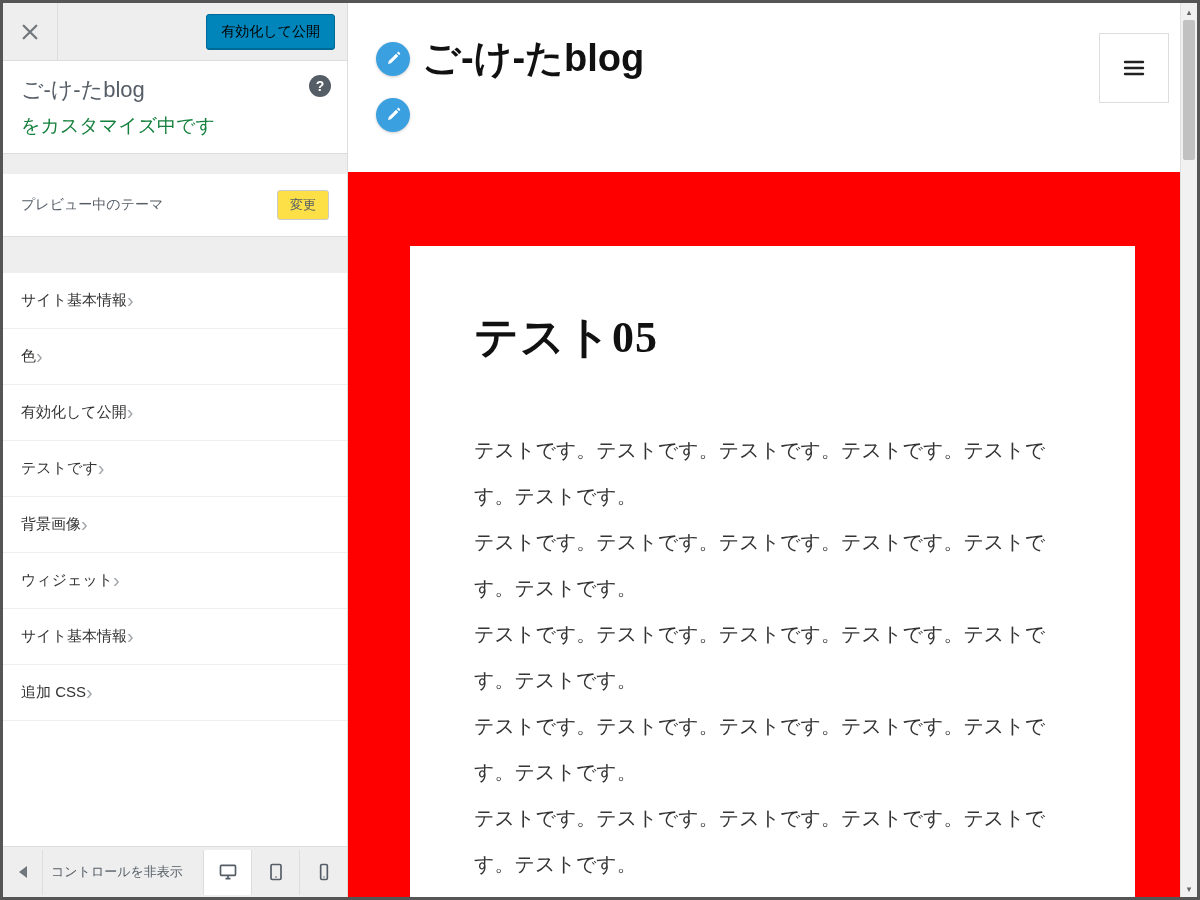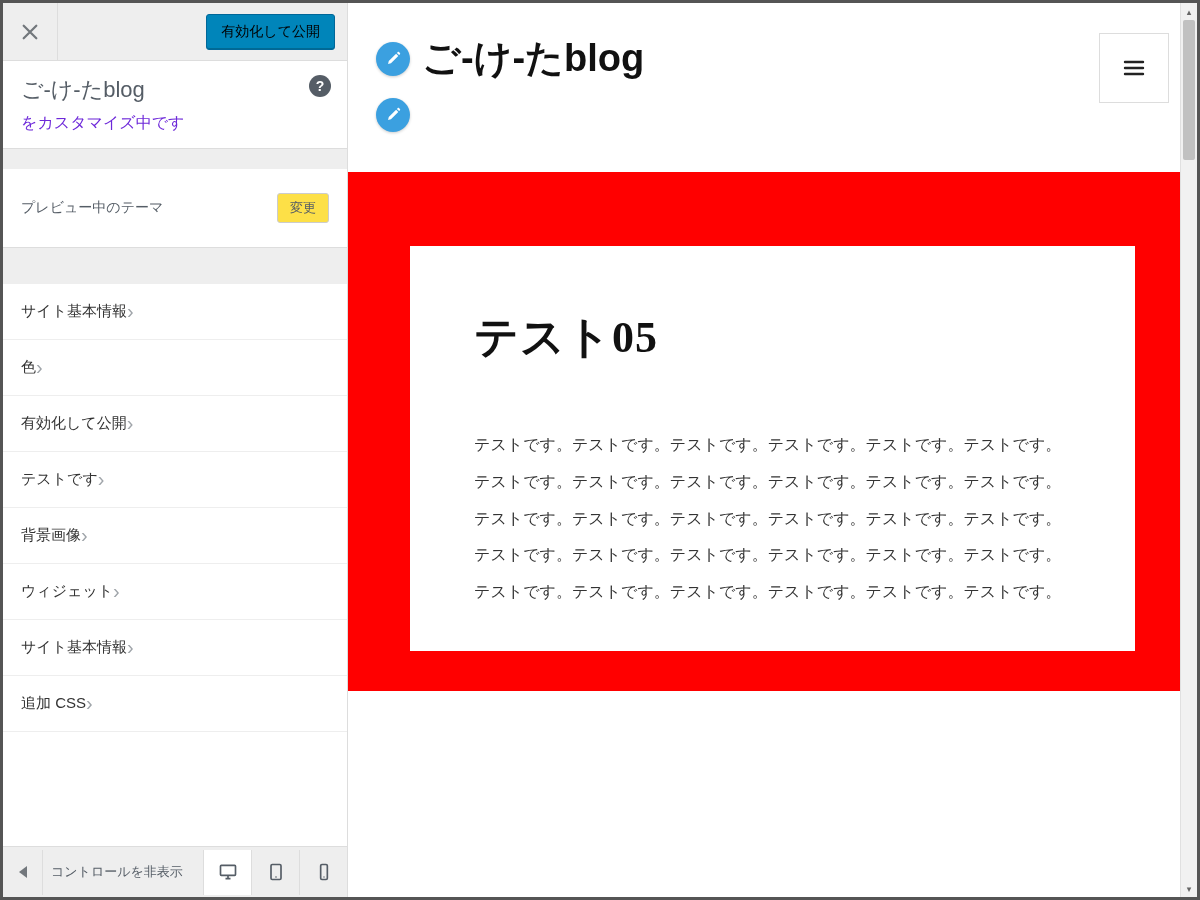--- a/index.html
+++ b/index.html
@@ -15,7 +15,7 @@
     
     .site-info { background: #fff; padding: 14px 18px; border-bottom: 1px solid #ddd; position: relative; }
     .site-title { font-size: 22px; color: #555d66; font-weight: 400; }
-    .customizing { font-size: 16px; color: #6d28d9; margin-top: 8px; }
+    .customizing { font-size: 19px; color: #15803d; margin-top: 8px; }
     .help-icon { position: absolute; right: 16px; top: 14px; width: 22px; height: 22px; border-radius: 50%; background: #555d66; color: #fff; display: flex; align-items: center; justify-content: center; font-size: 14px; font-weight: bold; cursor: pointer; }
     
     .theme-row { background: #fff; padding: 24px 18px; border-bottom: 1px solid #ddd; display: flex; align-items: center; justify-content: space-between; margin-top: 20px; }

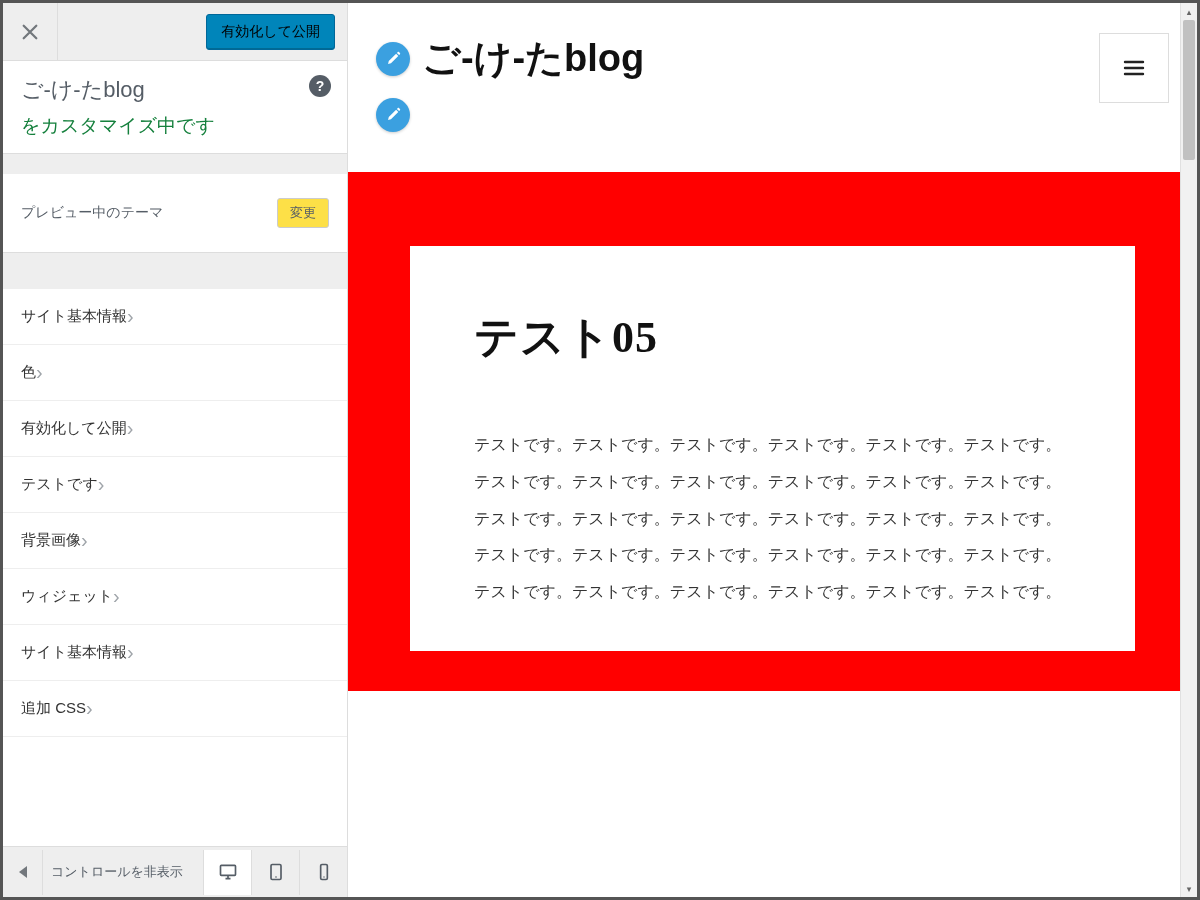--- a/index.html
+++ b/index.html
@@ -18,7 +18,7 @@
     .customizing { font-size: 19px; color: #15803d; margin-top: 8px; }
     .help-icon { position: absolute; right: 16px; top: 14px; width: 22px; height: 22px; border-radius: 50%; background: #555d66; color: #fff; display: flex; align-items: center; justify-content: center; font-size: 14px; font-weight: bold; cursor: pointer; }
     
-    .theme-row { background: #fff; padding: 24px 18px; border-bottom: 1px solid #ddd; display: flex; align-items: center; justify-content: space-between; margin-top: 20px; }
+    .theme-row { background: #fff; padding: 16px 18px; border-bottom: 1px solid #ddd; display: flex; align-items: center; justify-content: space-between; margin-top: 20px; }
     .theme-label { font-size: 14px; color: #555d66; }
     .change-btn { background: #fde047; border: 1px solid #ccc; padding: 5px 12px; font-size: 13px; color: #555d66; cursor: pointer; border-radius: 3px; }
     

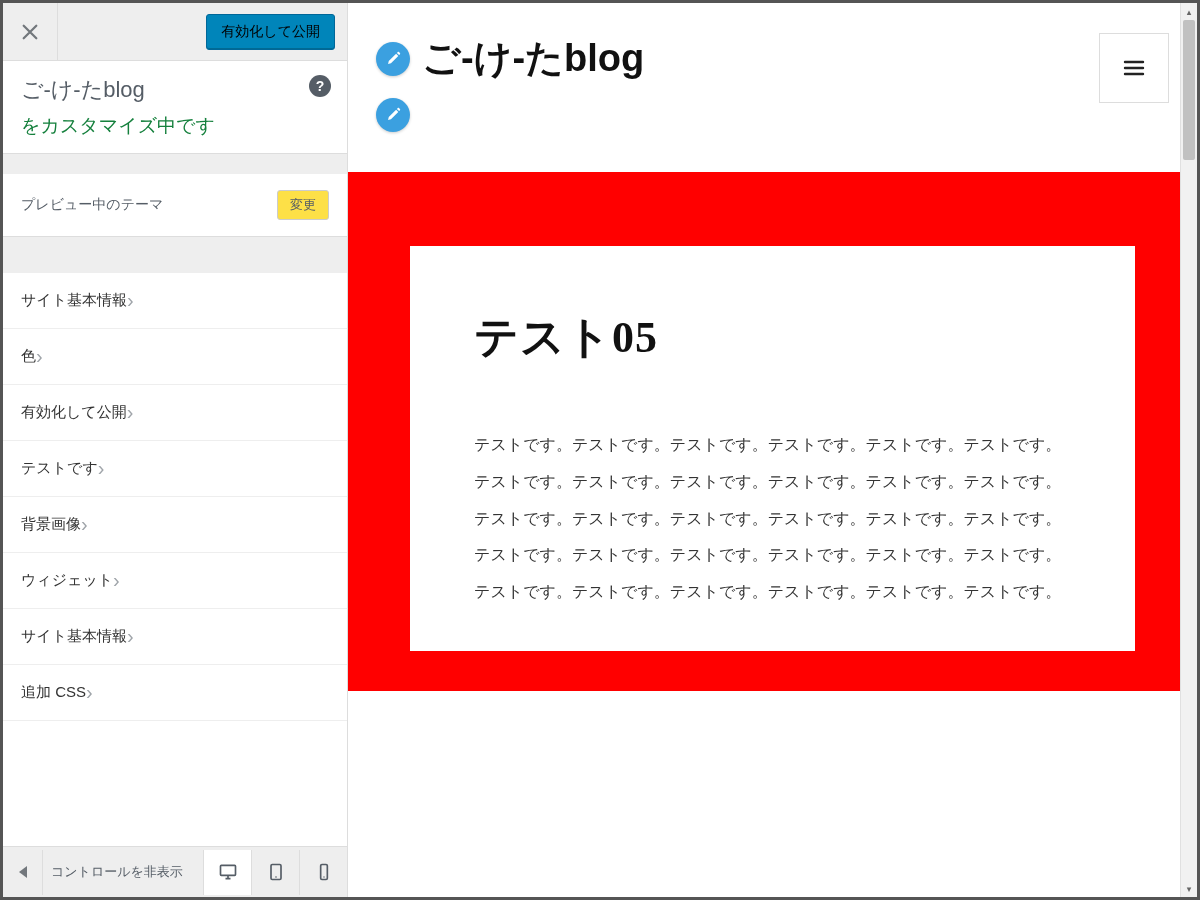--- a/index.html
+++ b/index.html
@@ -52,7 +52,7 @@
     .red-bg { background: #ff0000; padding: 74px 62px 40px 62px; }
     .post-card { background: #fff; padding: 62px 64px 40px 64px; }
     .post-title { font-family: Georgia, "Times New Roman", serif; font-size: 44px; font-weight: 700; color: #111; margin-bottom: 60px; letter-spacing: 1px; }
-    .post-body { font-family: Georgia, "Times New Roman", serif; font-size: 16px; color: #333; line-height: 2.3; }
+    .post-body { font-family: Georgia, "Times New Roman", serif; font-size: 20px; color: #333; line-height: 2.3; }
     
     
     .outer-scroll { position: absolute; right: 0; top: 0; width: 17px; height: 100%; background: #f1f1f1; border-left: 1px solid #e0e0e0; }

